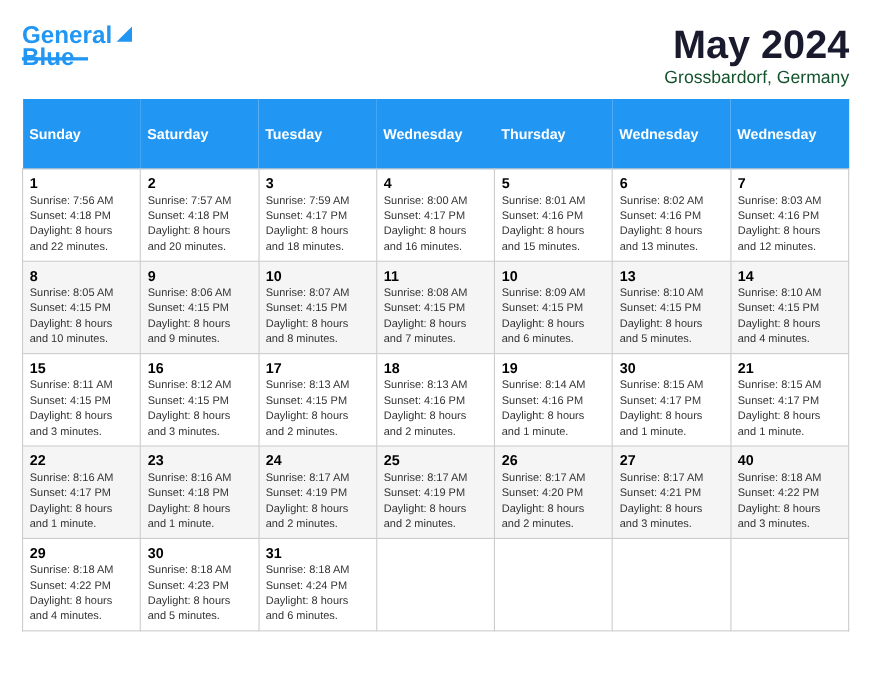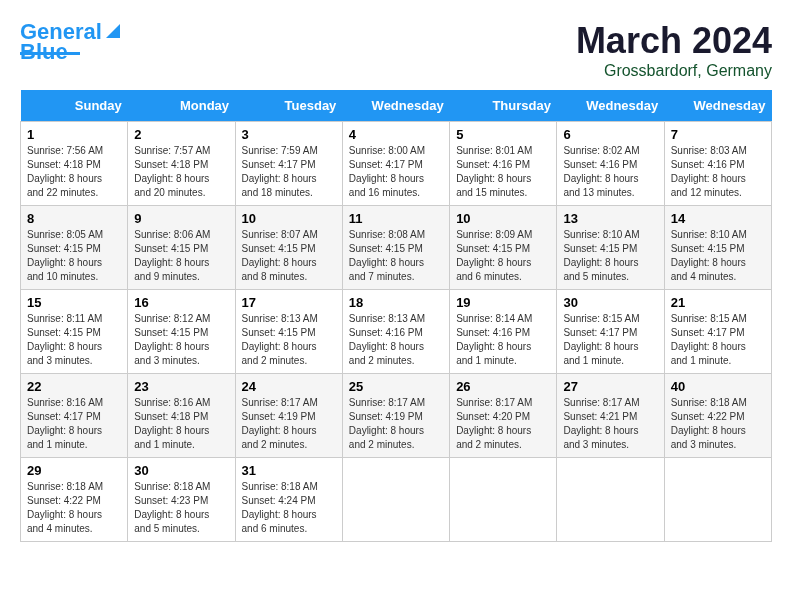--- a/index.html
+++ b/index.html
@@ -105,7 +105,7 @@
     <div class="logo-line"></div>
   </div>
   <div class="title-area">
-    <div class="month-title">March 2024</div>
+    <div class="month-title">May 2024</div>
     <div class="location">Grossbardorf, Germany</div>
   </div>
 </div>

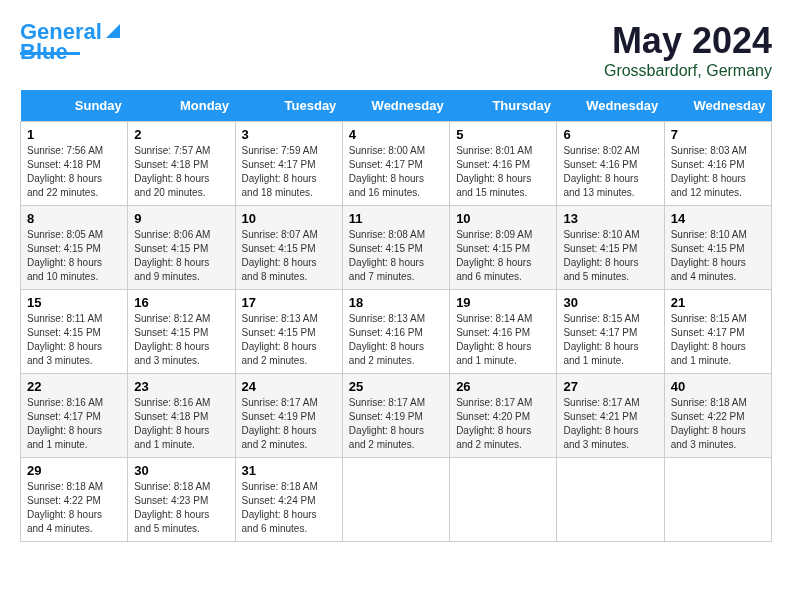--- a/index.html
+++ b/index.html
@@ -56,8 +56,8 @@
     thead tr th {
       background: #2196F3;
       color: #fff;
-      padding: 8px 6px;
-      text-align: right;
+      padding: 24px 6px;
+      text-align: left;
       font-size: 13px;
       font-weight: bold;
     }

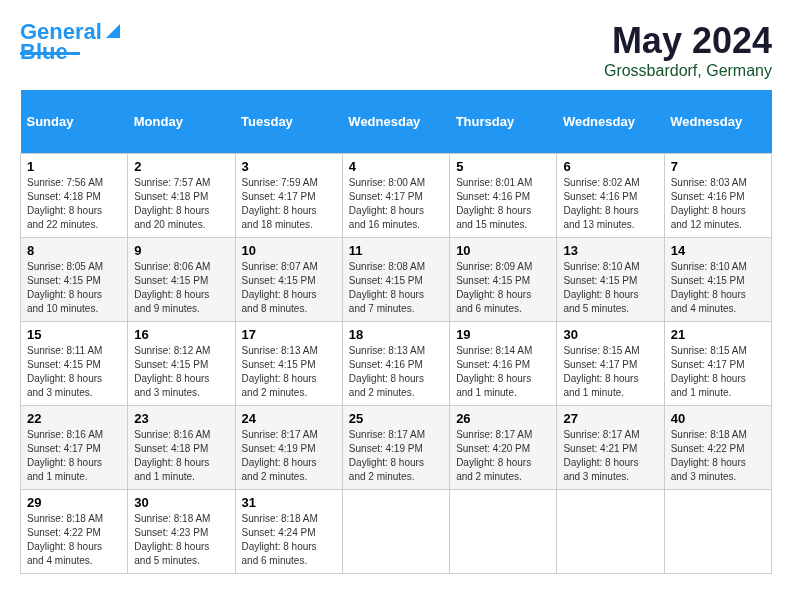--- a/index.html
+++ b/index.html
@@ -114,7 +114,7 @@
   <thead>
     <tr>
     <th>Sunday</th>
-        <th>Monday</th>
+        <th>Saturday</th>
         <th>Tuesday</th>
         <th>Wednesday</th>
         <th>Thursday</th>

